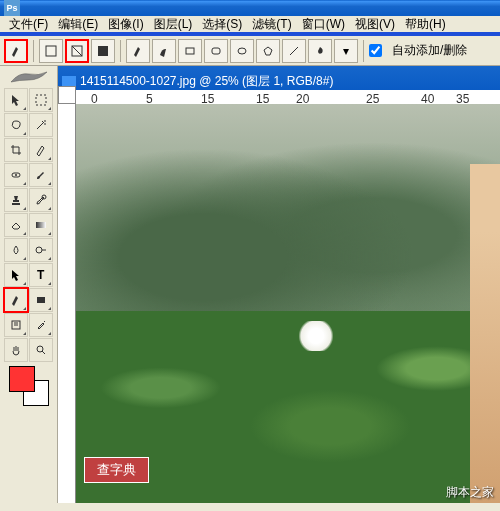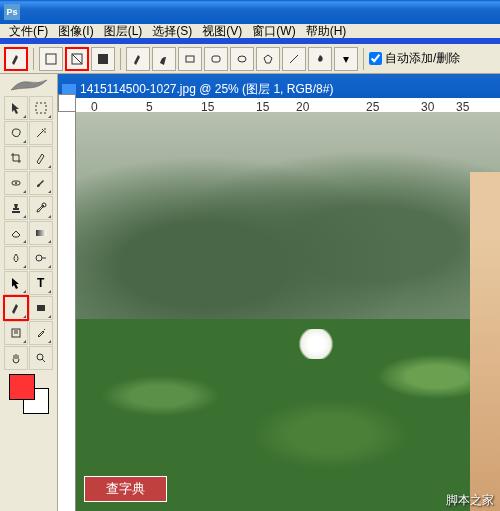--- a/index.html
+++ b/index.html
@@ -4,7 +4,7 @@
 <style>
 *{margin:0;padding:0;box-sizing:border-box;font-family:"SimSun","Microsoft YaHei",sans-serif;font-size:12px}
 body{background:#ece9d8;width:500px;height:511px;overflow:hidden}
-.titlebar{background:linear-gradient(to bottom,#0a5bc4 0%,#3d93f5 8%,#1666cb 40%,#0a5bc4 100%);height:24px;display:flex;align-items:center;padding:0 4px;color:#fff;font-weight:bold}
+.titlebar{background:linear-gradient(to bottom,#0a5bc4 0%,#3d93f5 8%,#1666cb 40%,#0a5bc4 100%);height:16px;display:flex;align-items:center;padding:0 4px;color:#fff;font-weight:bold}
 .titlebar .ps-icon{width:16px;height:16px;background:#5a9dd6;margin-right:4px;display:inline-flex;align-items:center;justify-content:center;font-size:9px}
 .menubar{background:#ece9d8;height:20px;display:flex;align-items:center;padding:0 4px;border-bottom:6px solid #1d4ed8}
 .menubar span{padding:2px 5px;cursor:default}

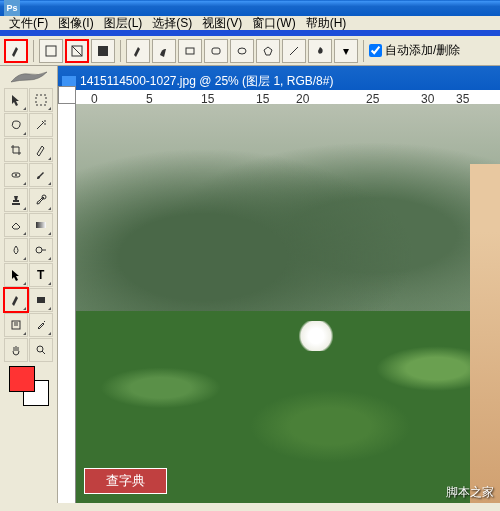--- a/index.html
+++ b/index.html
@@ -6,7 +6,7 @@
 body{background:#ece9d8;width:500px;height:511px;overflow:hidden}
 .titlebar{background:linear-gradient(to bottom,#0a5bc4 0%,#3d93f5 8%,#1666cb 40%,#0a5bc4 100%);height:16px;display:flex;align-items:center;padding:0 4px;color:#fff;font-weight:bold}
 .titlebar .ps-icon{width:16px;height:16px;background:#5a9dd6;margin-right:4px;display:inline-flex;align-items:center;justify-content:center;font-size:9px}
-.menubar{background:#ece9d8;height:20px;display:flex;align-items:center;padding:0 4px;border-bottom:6px solid #1d4ed8}
+.menubar{background:#ece9d8;height:20px;display:flex;align-items:center;padding:0 4px;border-bottom:4px solid #1d4ed8}
 .menubar span{padding:2px 5px;cursor:default}
 .optbar{background:#ece9d8;height:30px;display:flex;align-items:center;padding:2px 4px;border-bottom:1px solid #aca899;gap:2px}
 .optbtn{width:24px;height:24px;border:1px solid #aca899;background:#f5f3eb;display:inline-flex;align-items:center;justify-content:center;position:relative}

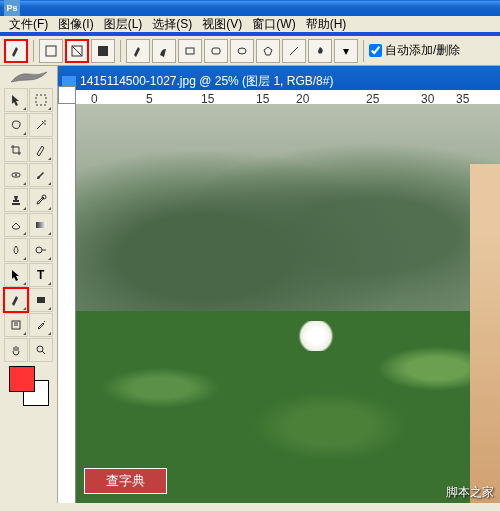--- a/index.html
+++ b/index.html
@@ -49,6 +49,7 @@
 
 <div class="menubar">
   <span>文件(F)</span>
+  <span>编辑(E)</span>
   <span>图像(I)</span>
   <span>图层(L)</span>
   <span>选择(S)</span>

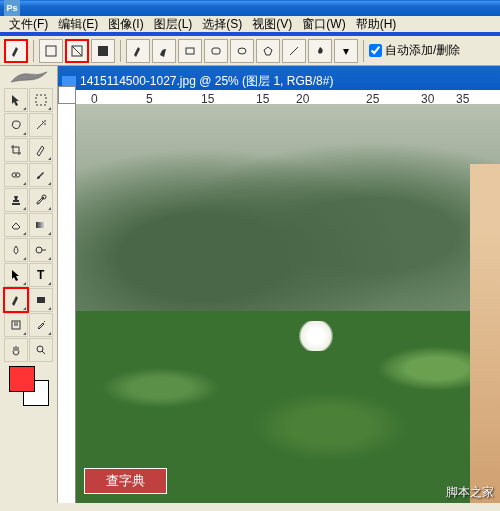--- a/index.html
+++ b/index.html
@@ -53,6 +53,7 @@
   <span>图像(I)</span>
   <span>图层(L)</span>
   <span>选择(S)</span>
+  <span>滤镜(T)</span>
   <span>视图(V)</span>
   <span>窗口(W)</span>
   <span>帮助(H)</span>

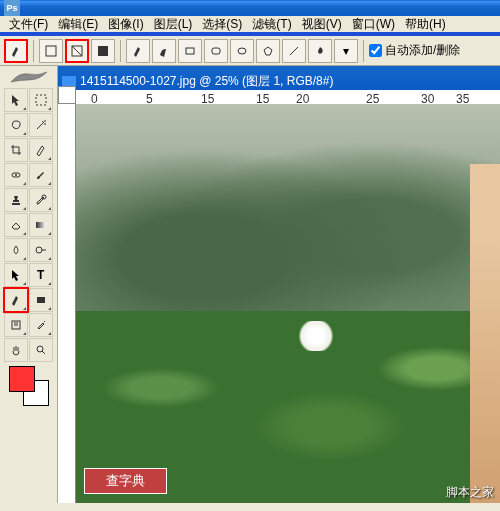--- a/index.html
+++ b/index.html
@@ -54,8 +54,8 @@
   <span>图层(L)</span>
   <span>选择(S)</span>
   <span>滤镜(T)</span>
+  <span>窗口(W)</span>
   <span>视图(V)</span>
-  <span>窗口(W)</span>
   <span>帮助(H)</span>
 </div>
 

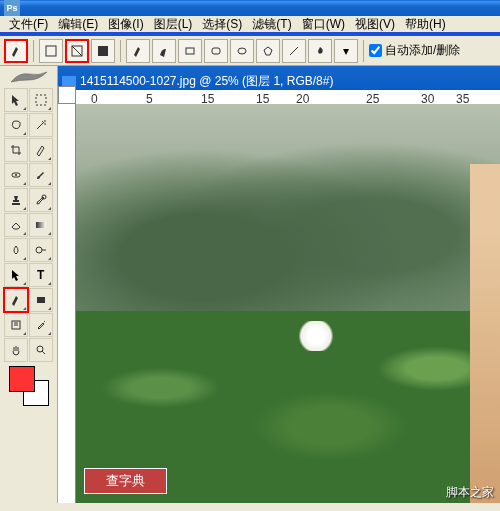--- a/index.html
+++ b/index.html
@@ -12,7 +12,7 @@
 .optbtn{width:24px;height:24px;border:1px solid #aca899;background:#f5f3eb;display:inline-flex;align-items:center;justify-content:center;position:relative}
 .optbtn.sel{border:2px solid #f00}
 .sep{width:1px;height:22px;background:#aca899;margin:0 3px}
-.chk{display:flex;align-items:center;gap:3px}
+.chk{display:flex;align-items:center;gap:10px}
 .workspace{display:flex;height:calc(511px - 74px)}
 .toolbox{width:58px;background:#ece9d8;border-right:1px solid #aca899;display:flex;flex-direction:column;align-items:center;padding-top:2px}
 .feather{width:50px;height:18px;display:flex;align-items:center;justify-content:center;margin-bottom:2px}

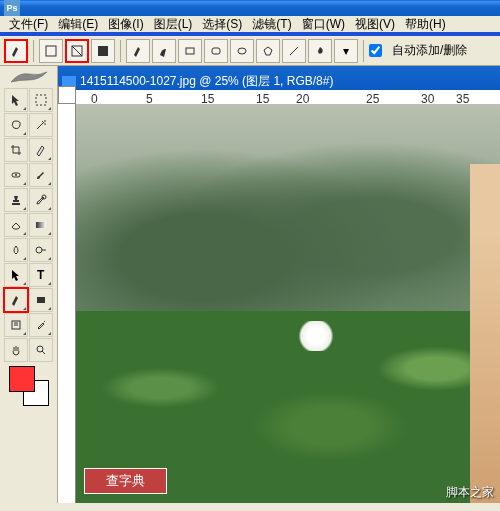--- a/index.html
+++ b/index.html
@@ -298,7 +298,7 @@
       <span style="left:180px">15</span>
       <span style="left:220px">20</span>
       <span style="left:290px">25</span>
-      <span style="left:345px">30</span>
+      <span style="left:345px">40</span>
       <span style="left:380px">35</span>
     </div>
     <div class="ruler-v"></div>

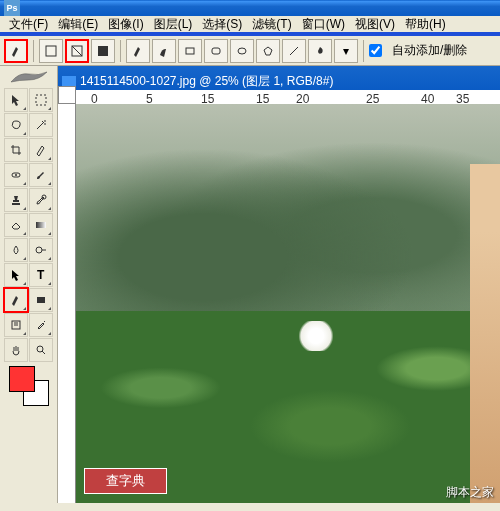--- a/index.html
+++ b/index.html
@@ -37,7 +37,7 @@
 .person{position:absolute;right:0;top:15%;width:30px;height:85%;background:linear-gradient(to bottom,#e8c8a0 20%,#d0a070 100%)}
 .watermark{position:absolute;bottom:4px;right:6px;color:#fff;font-size:14px;text-shadow:1px 1px 2px #000;text-align:center;line-height:1.2}
 .watermark .sm{font-size:9px;color:#ddd}
-.badge{position:absolute;bottom:9px;left:8px;background:#c04040;color:#fff;padding:3px 21px;font-size:13px;border:1px solid #fff}
+.badge{position:absolute;bottom:20px;left:8px;background:#c04040;color:#fff;padding:3px 12px;font-size:13px;border:1px solid #fff}
 svg{display:block}
 </style>
 </head>

